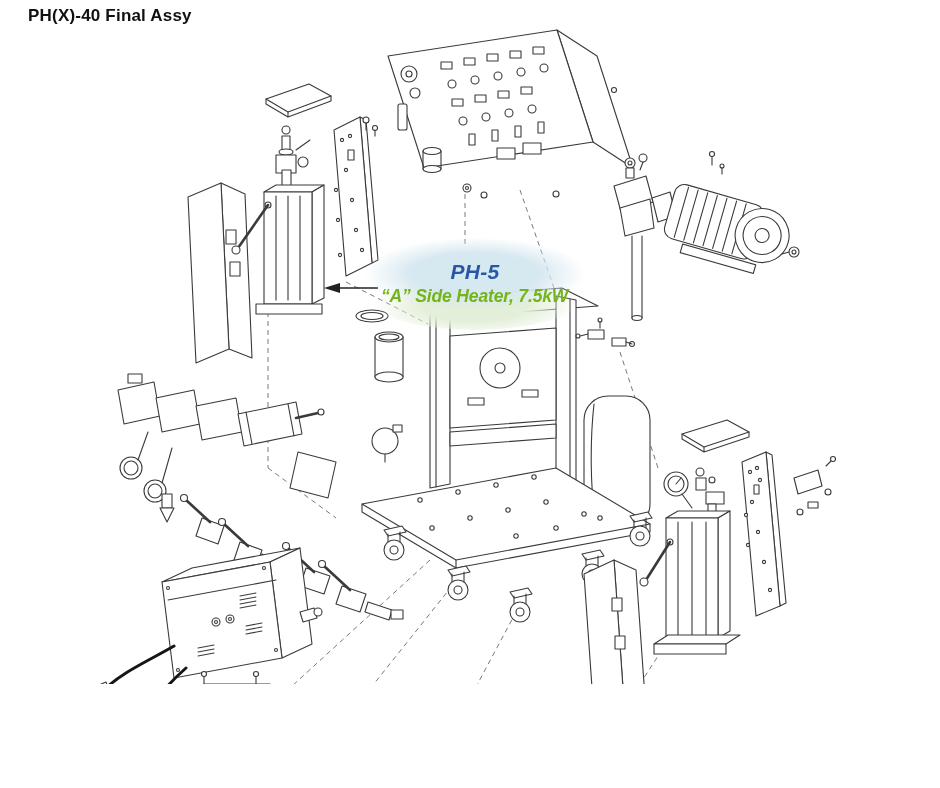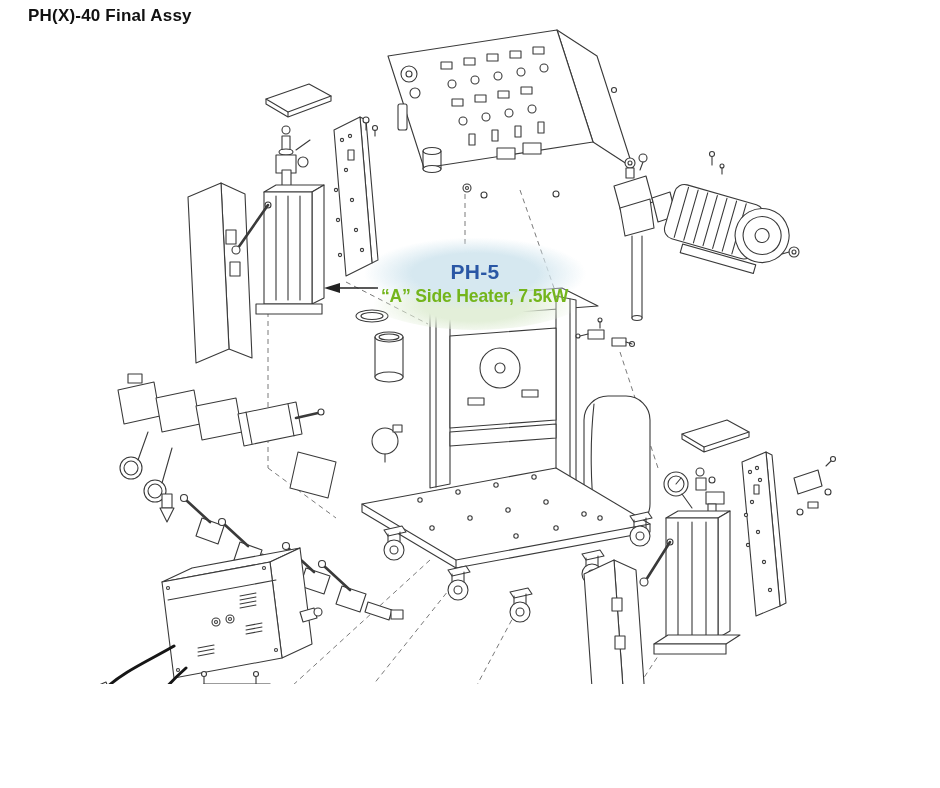--- a/index.html
+++ b/index.html
@@ -22,7 +22,7 @@
     background:
       radial-gradient(60% 52% at 50% 40%, var(--callout-bubble,#d6e8f0) 42%, transparent 74%),
       radial-gradient(54% 44% at 50% 74%, #e3efd9 38%, transparent 76%);
-    border-radius:50%;}
+    border-radius:50%;font-style:italic;}
   .callout-id{color:var(--callout-id,#2a57a5);font-size:21px;font-weight:800;letter-spacing:.3px;}
   .callout-desc{color:var(--callout-desc,#74b51c);font-size:18.5px;font-weight:700;
     letter-spacing:-.2px;transform:scaleX(.95);white-space:nowrap;}

